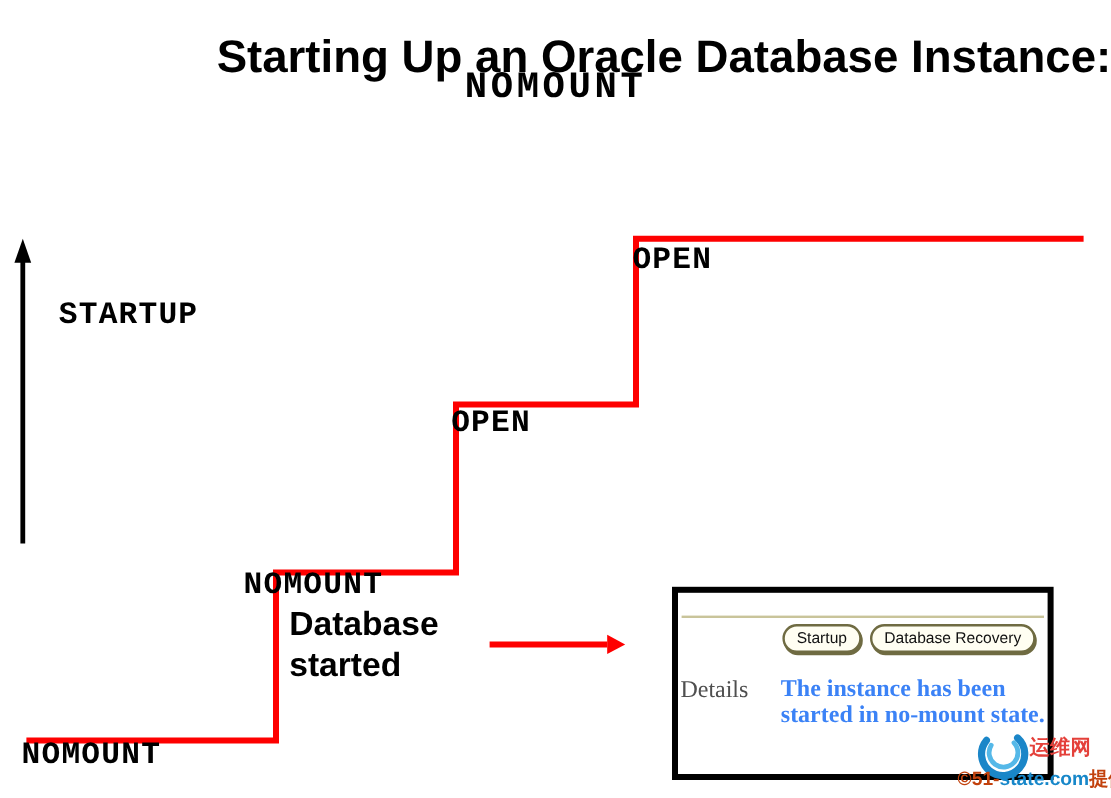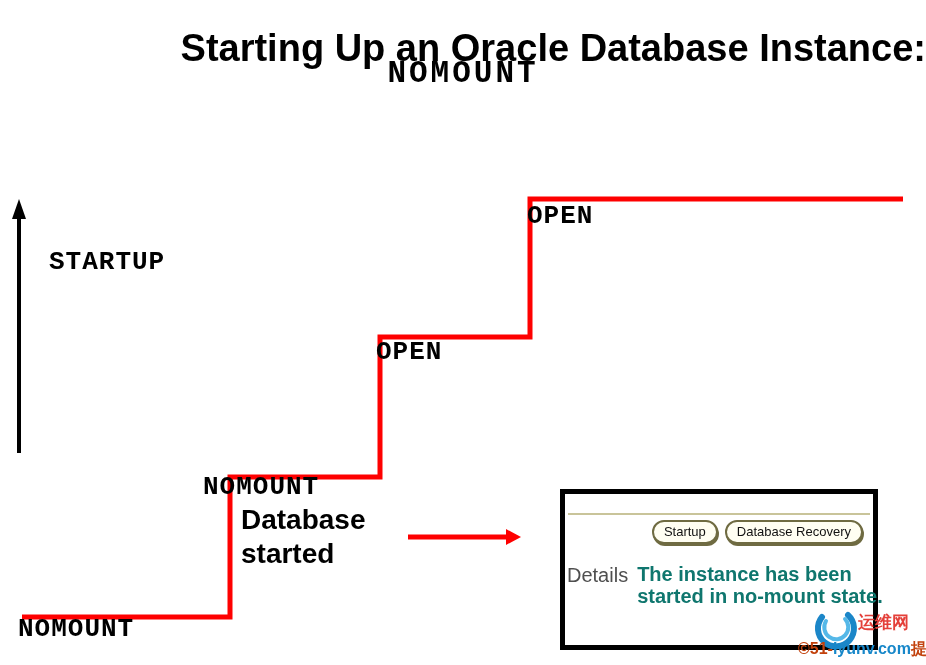--- a/index.html
+++ b/index.html
@@ -43,7 +43,7 @@
     padding:2px 10px 3px;border:2px solid #6f6b42;border-radius:12px;
     background:#fffef2;box-shadow:1px 2px 0 #6f6b42;white-space:nowrap;cursor:pointer;
   }
-  .details-row{position:absolute;left:2px;top:70px;display:flex;gap:9px;}
+  .details-row{position:absolute;left:2px;top:70px;display:flex;gap:27px;font-family:Liberation Serif, serif;}
   .details-label{font-size:20px;color:#4f4f4f;}
   .details-text{font-size:20px;font-weight:bold;color:#0f766e;width:246px;line-height:1.08;}
   .watermark{position:absolute;left:798px;top:603px;width:128px;height:62px;}

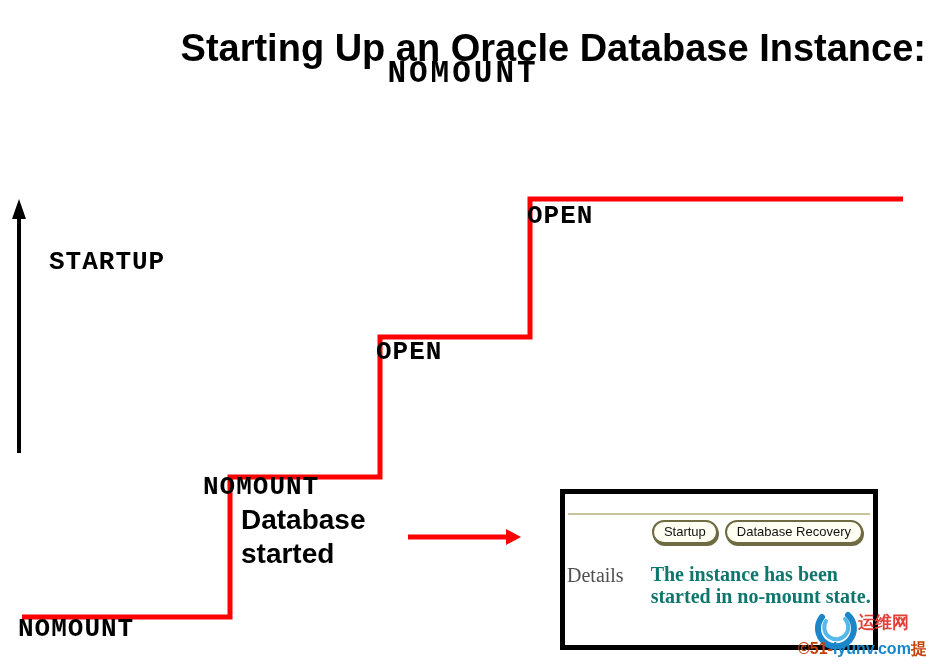--- a/index.html
+++ b/index.html
@@ -45,7 +45,7 @@
   }
   .details-row{position:absolute;left:2px;top:70px;display:flex;gap:27px;font-family:Liberation Serif, serif;}
   .details-label{font-size:20px;color:#4f4f4f;}
-  .details-text{font-size:20px;font-weight:bold;color:#0f766e;width:246px;line-height:1.08;}
+  .details-text{font-size:20px;font-weight:bold;color:#3b82f6;width:246px;line-height:1.08;}
   .watermark{position:absolute;left:798px;top:603px;width:128px;height:62px;}
   .wm-logo{position:absolute;left:14px;top:4px;}
   .wm-cn{

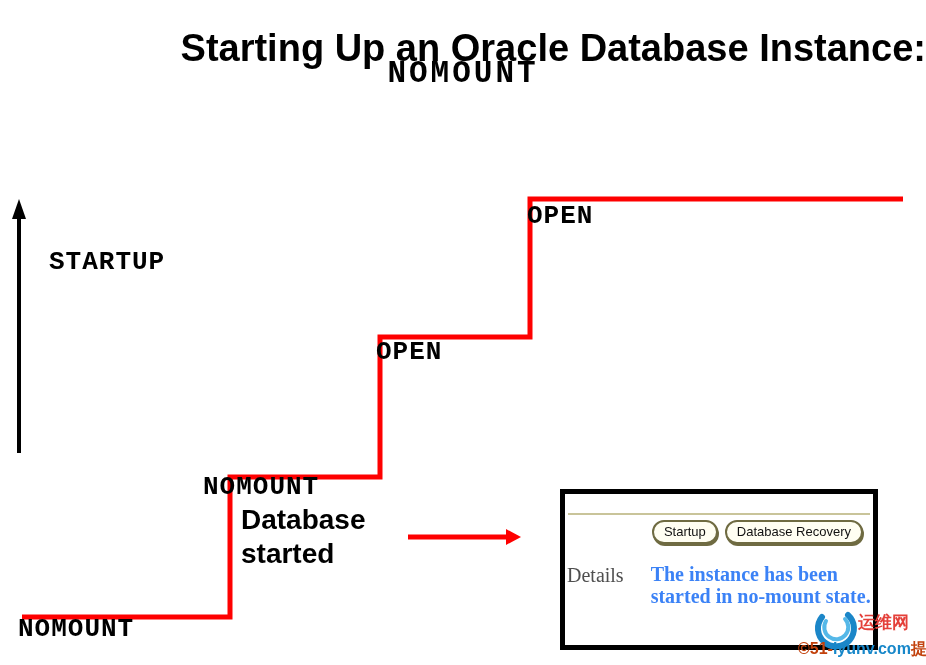--- a/index.html
+++ b/index.html
@@ -101,7 +101,7 @@
     <path d="M 14 14 A 12 12 0 1 0 33 12" fill="none" stroke="#55b8e8" stroke-width="4" stroke-linecap="round"></path>
   </svg>
   <span class="wm-cn">运维网</span>
-  <span class="wm-line"><span class="wm-gray">©51-</span><span>lyunv.com</span><span class="wm-gray">提供</span></span>
+  <span class="wm-line"><span class="wm-gray">©51-</span><span>state.com</span><span class="wm-gray">提供</span></span>
 </div>
 
 </body></html>

